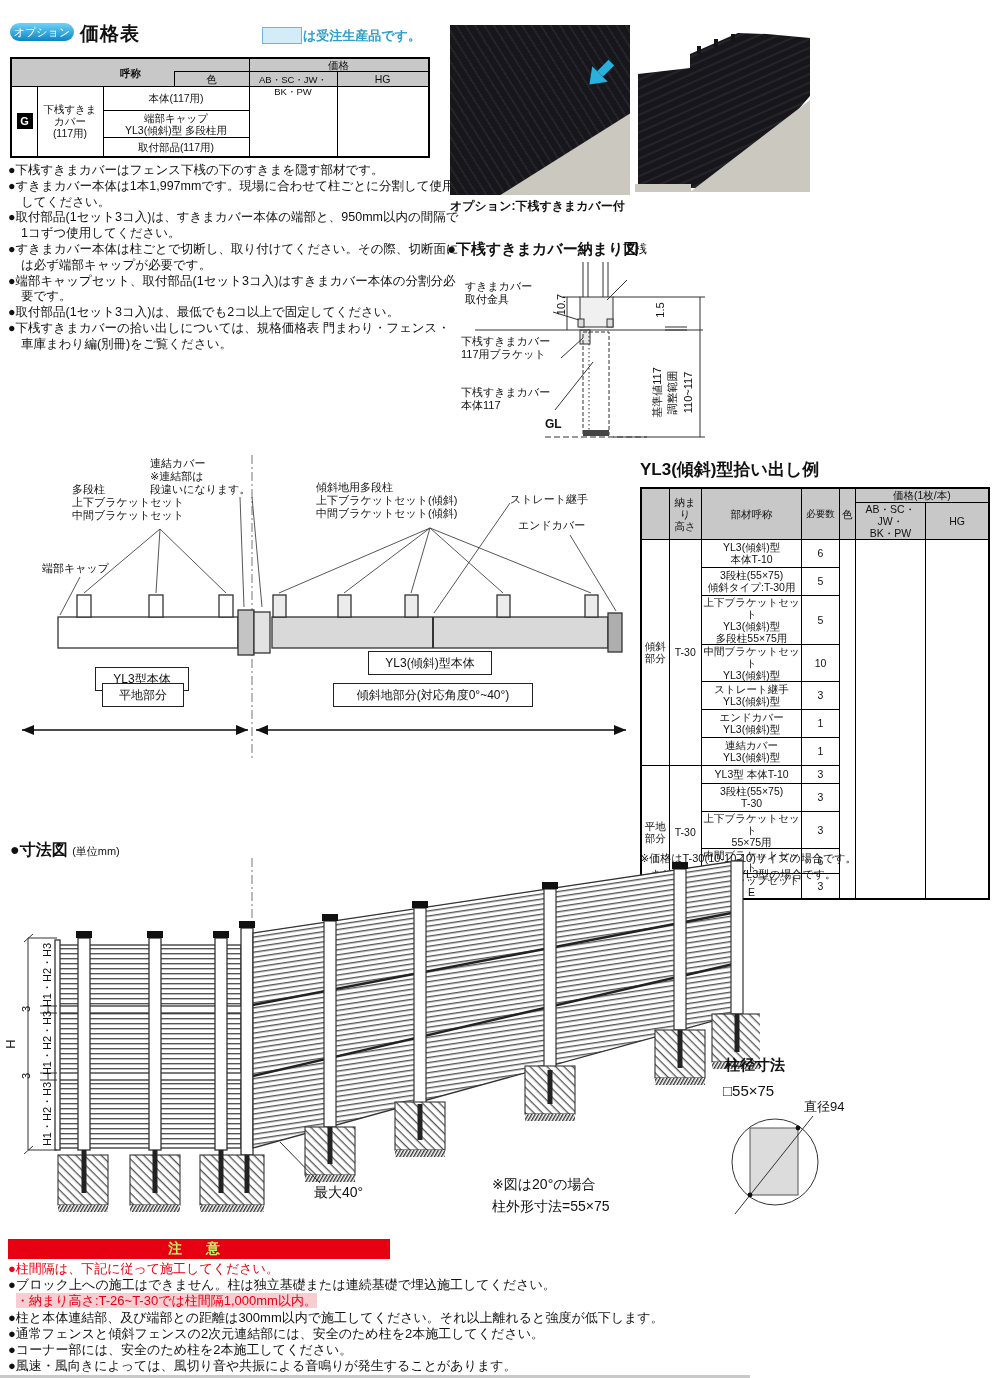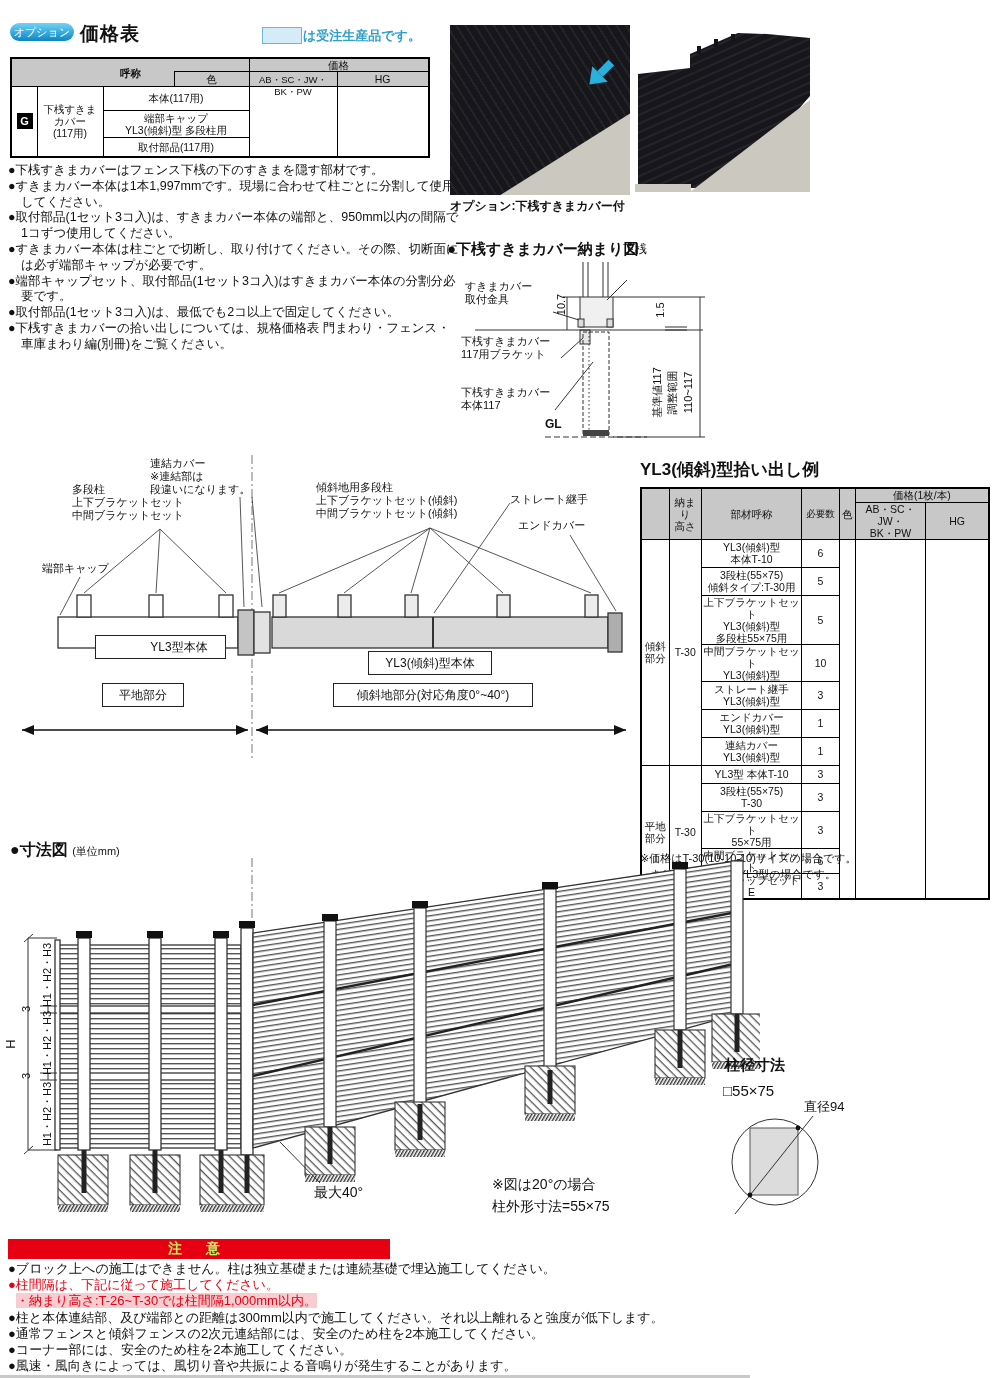--- a/index.html
+++ b/index.html
@@ -226,7 +226,7 @@
 中間ブラケットセット(傾斜)</div>
     <div class="abs dlabel" style="left:500px;top:38px;width:100px;">ストレート継手</div>
     <div class="abs dlabel" style="left:508px;top:64px;width:90px;">エンドカバー</div>
-    <div class="abs boxlbl" style="left:85px;top:180px;width:92px;height:22px;padding-left:37px;">YL3型本体</div>
+    <div class="abs boxlbl" style="left:85px;top:212px;width:92px;height:22px;">YL3型本体</div>
     <div class="abs boxlbl" style="left:92px;top:228px;width:80px;height:22px;">平地部分</div>
     <div class="abs boxlbl" style="left:358px;top:196px;width:122px;height:22px;">YL3(傾斜)型本体</div>
     <div class="abs boxlbl" style="left:323px;top:228px;width:198px;height:22px;">傾斜地部分(対応角度0°~40°)</div>

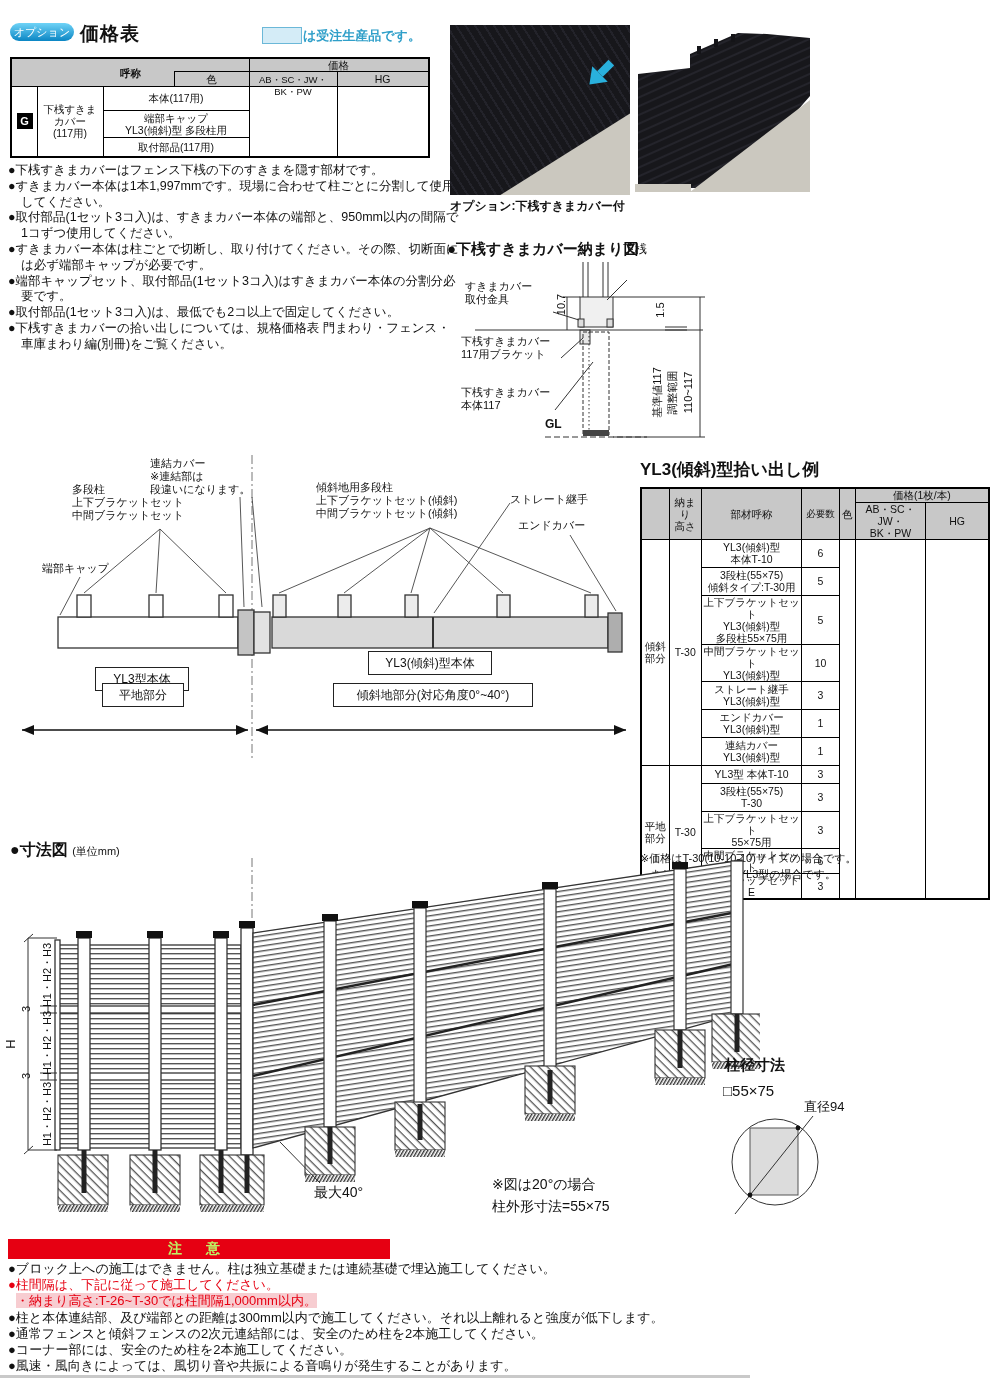--- a/index.html
+++ b/index.html
@@ -463,8 +463,8 @@
 
   <div class="abs banner" style="left:8px;top:1239px;width:382px;height:20px;">注 意</div>
   <div class="abs" style="left:8px;top:1261px;width:985px;">
+    <div class="c-item red"><span>●柱間隔は、下記に従って施工してください。</span></div>
     <div class="c-item"><span>●ブロック上への施工はできません。柱は独立基礎または連続基礎で埋込施工してください。</span></div>
-    <div class="c-item red"><span>●柱間隔は、下記に従って施工してください。</span></div>
     <div class="c-item red" style="padding-left:8px;"><span class="hl">・納まり高さ:T-26~T-30では柱間隔1,000mm以内。</span></div>
     <div class="c-item"><span>●柱と本体連結部、及び端部との距離は300mm以内で施工してください。それ以上離れると強度が低下します。</span></div>
     <div class="c-item"><span>●通常フェンスと傾斜フェンスの2次元連結部には、安全のため柱を2本施工してください。</span></div>

